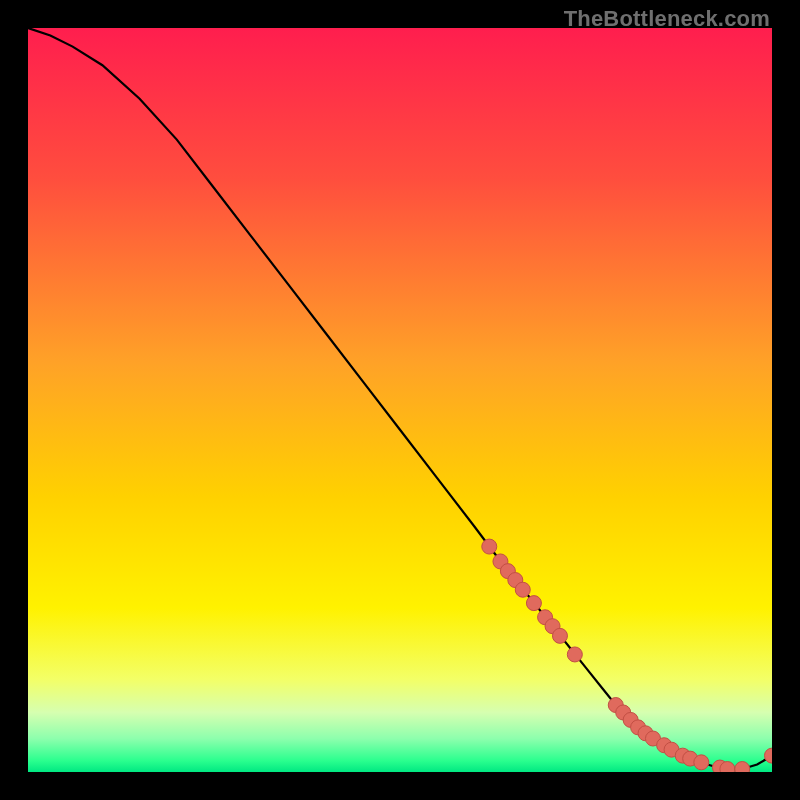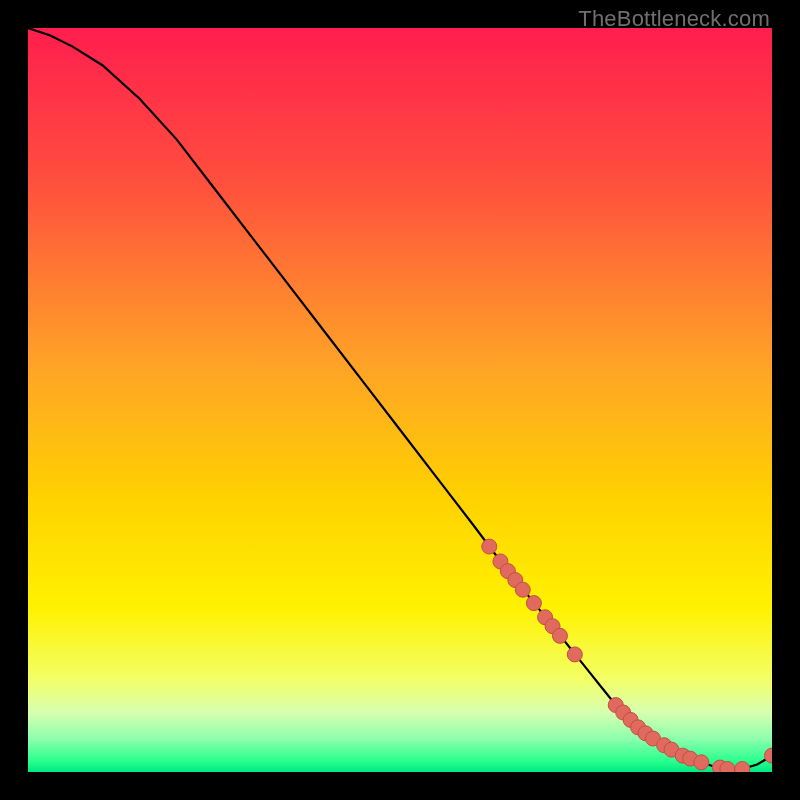--- a/index.html
+++ b/index.html
@@ -30,7 +30,7 @@
     right: 30px;
     color: #6f6f6f;
     font-size: 22px;
-    font-weight: 400;
+    font-weight: 700;
     letter-spacing: 0.2px;
   }
 </style>

